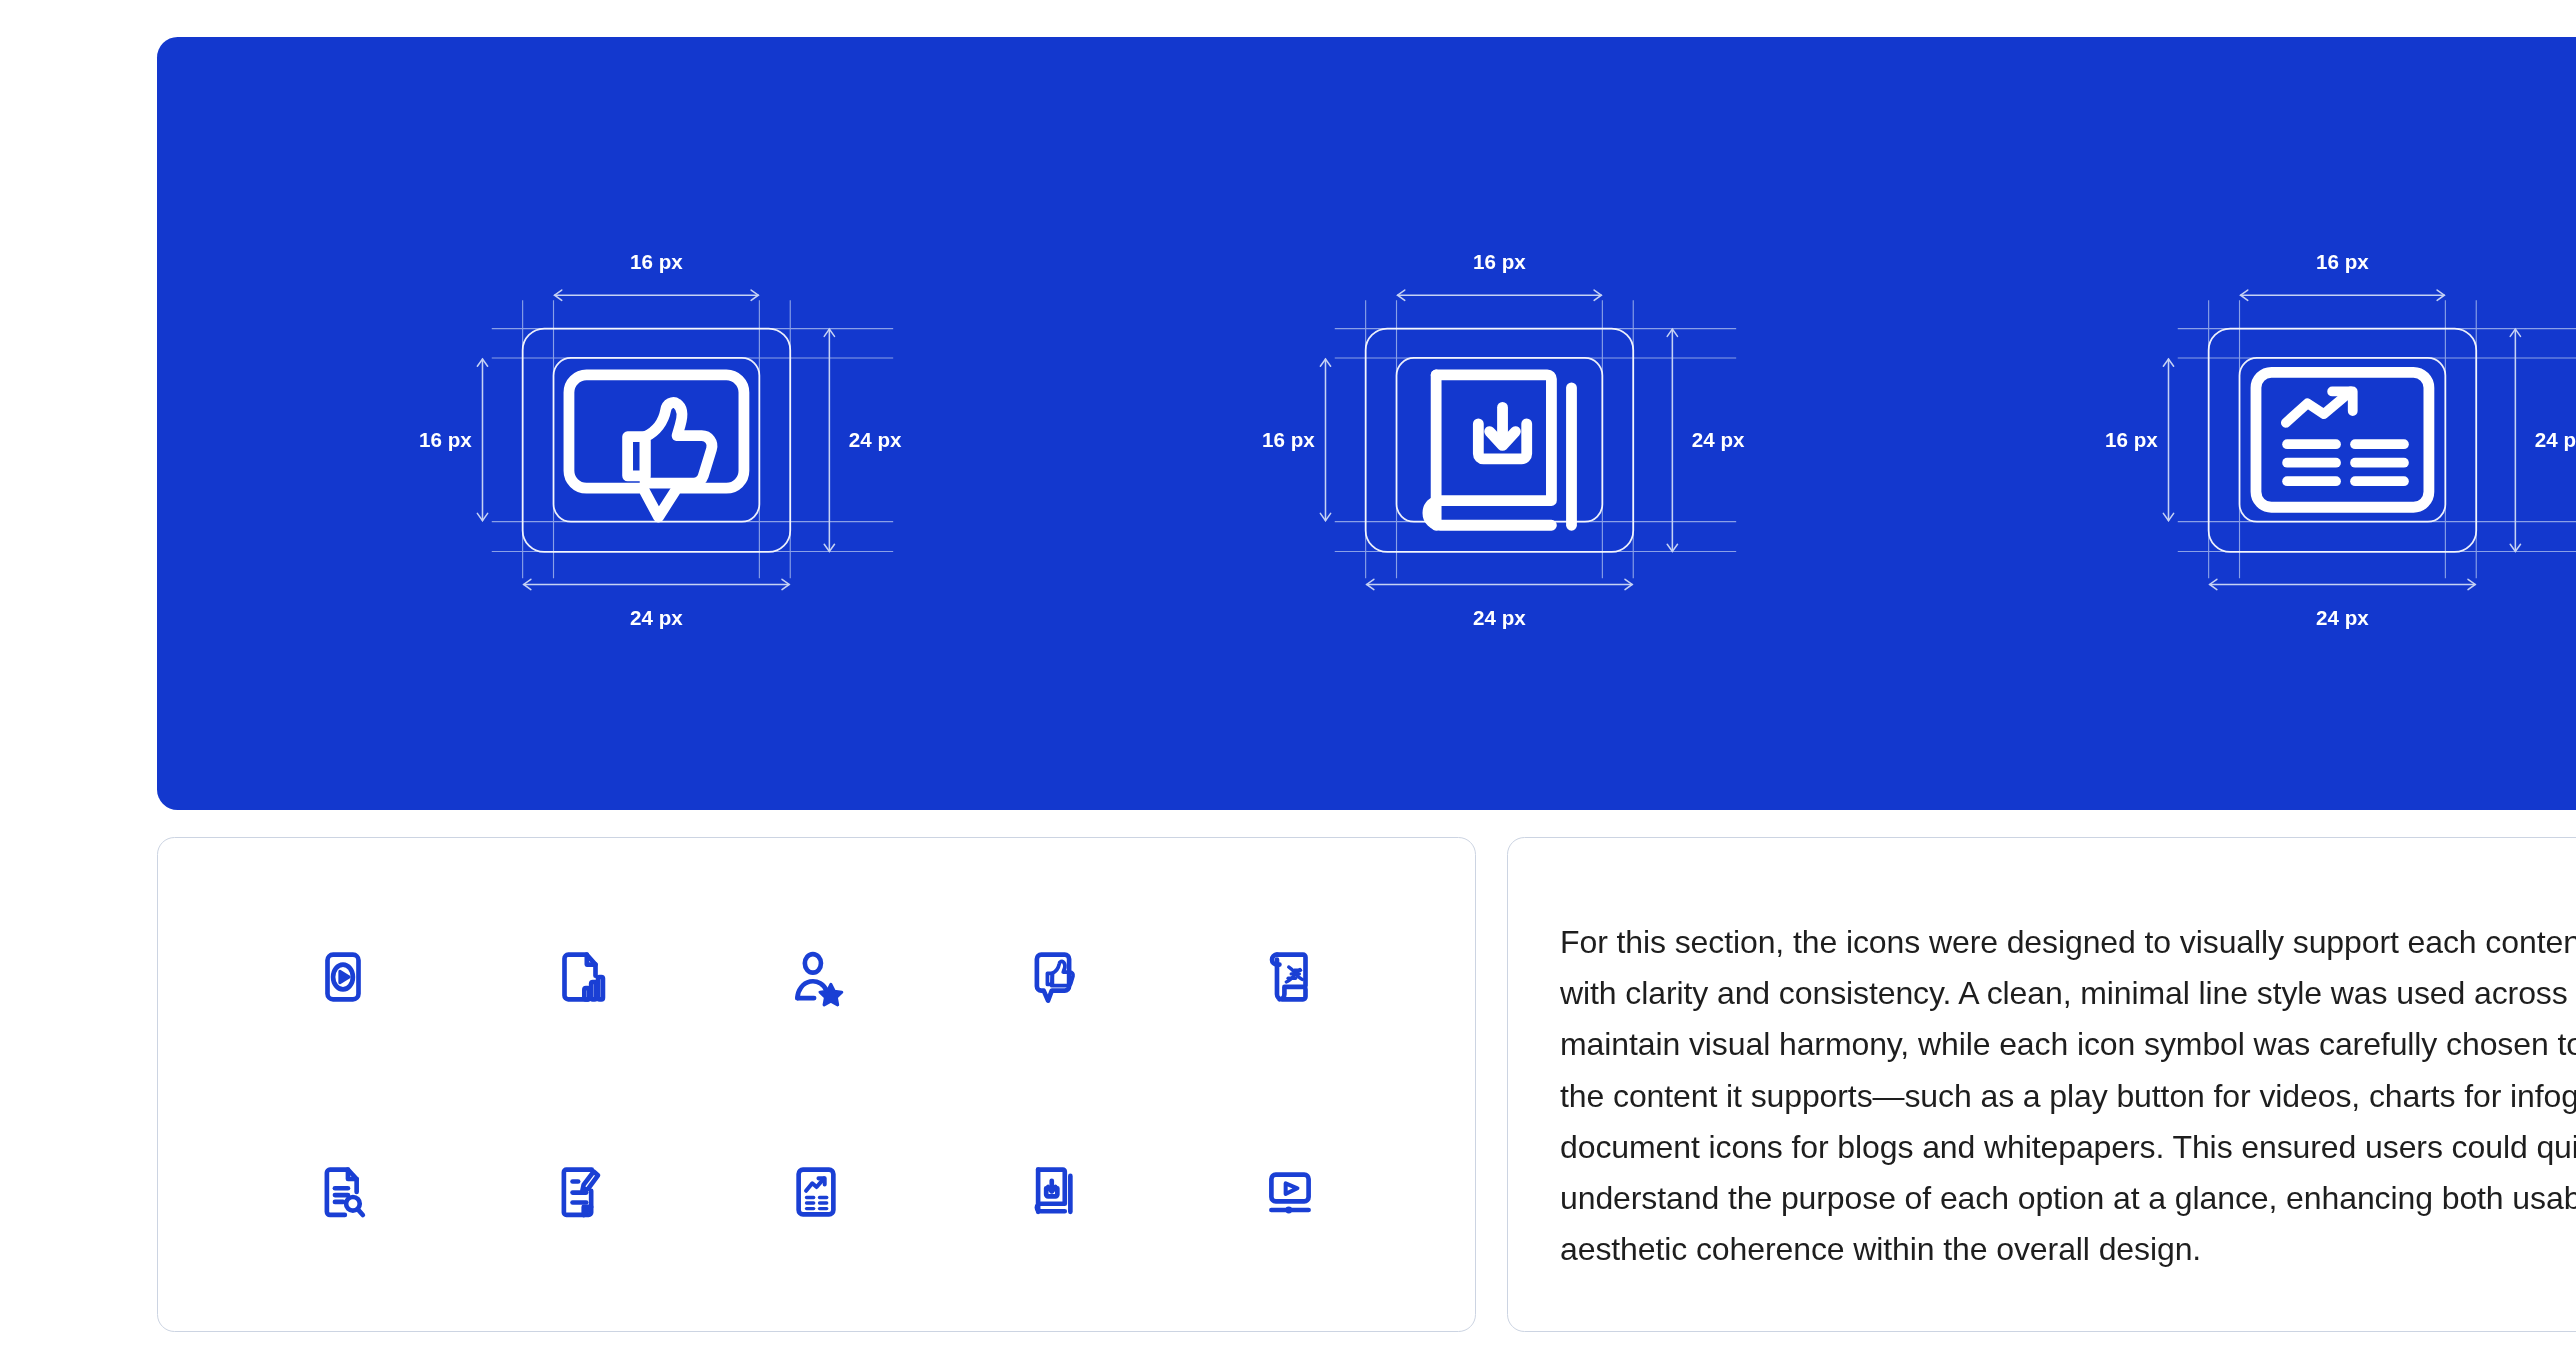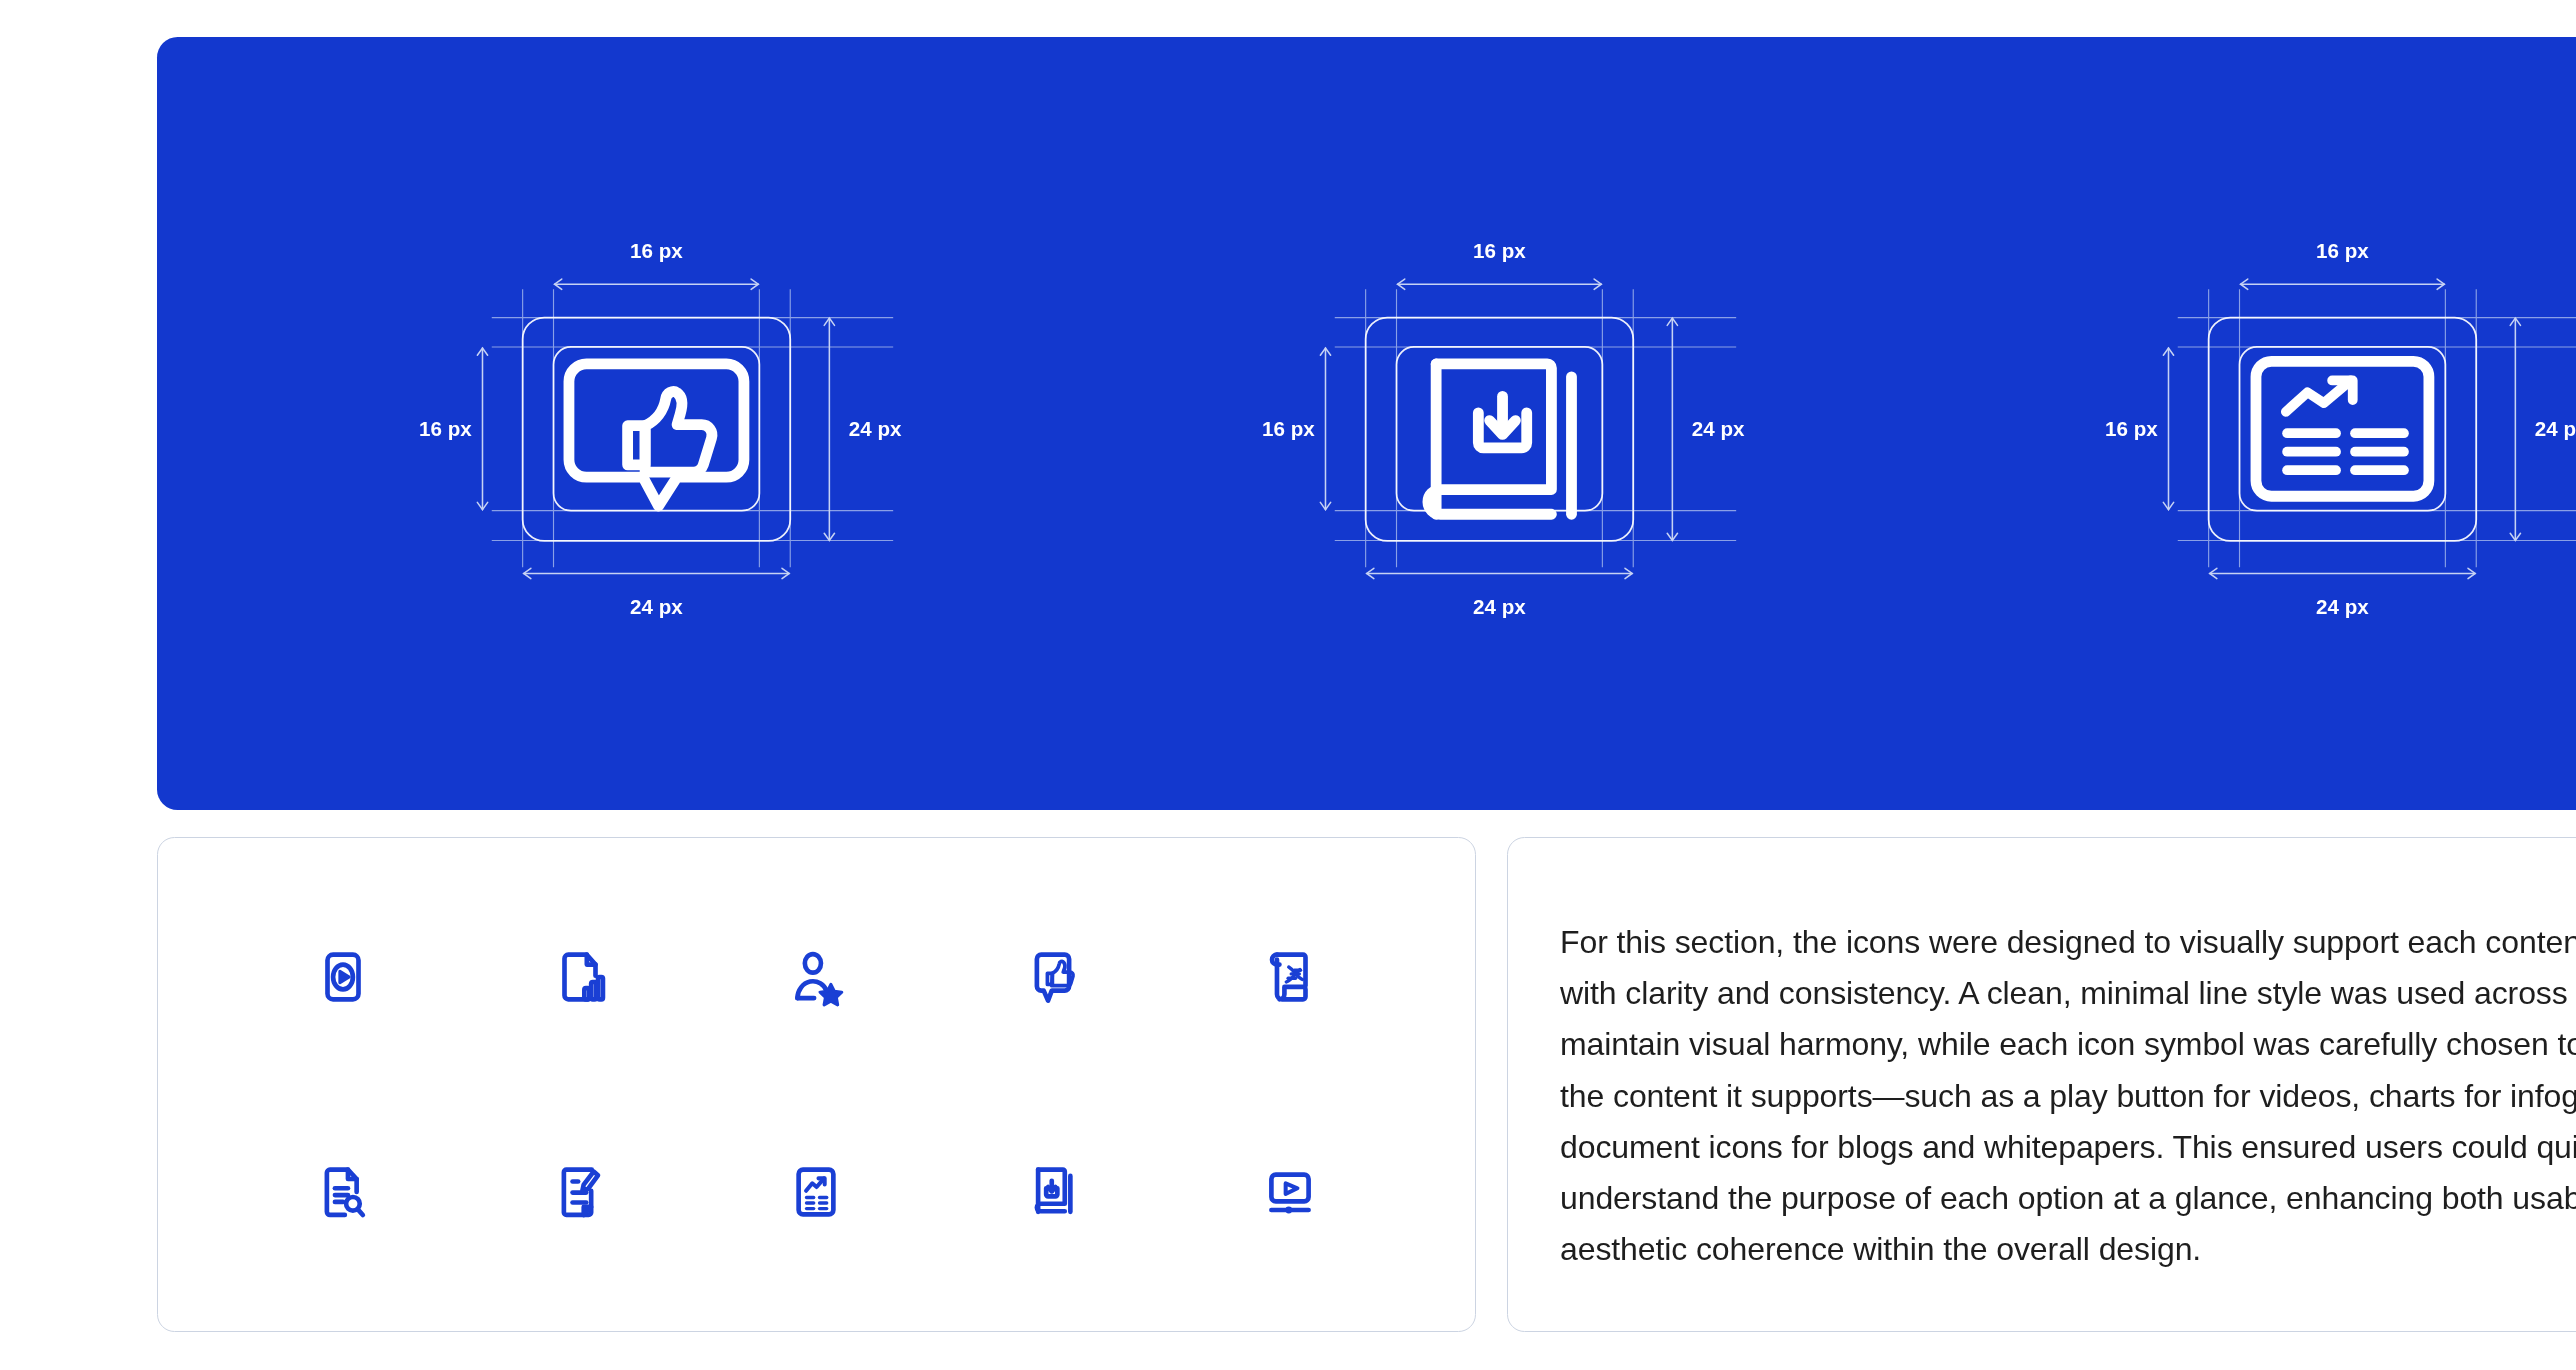--- a/index.html
+++ b/index.html
@@ -32,7 +32,7 @@
     width:567px;
     height:433px;
     display:flex;
-    align-items:flex-start;
+    align-items:flex-end;
     justify-content:center;
   }
   .spec-svg{display:block;}

